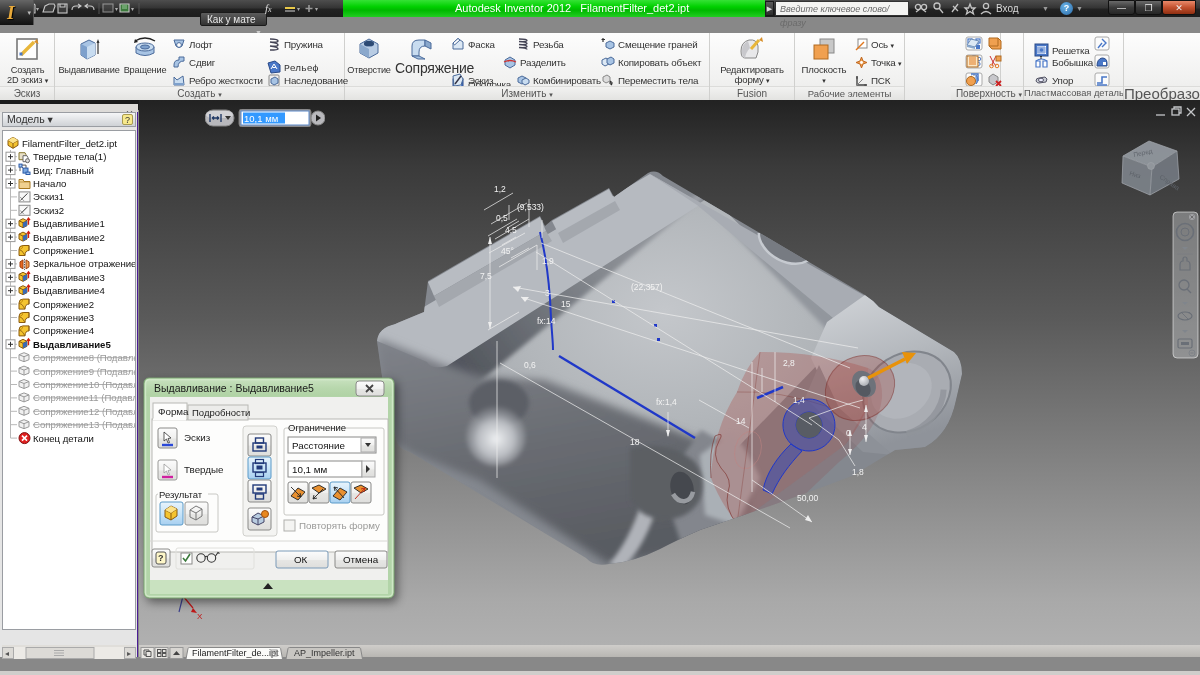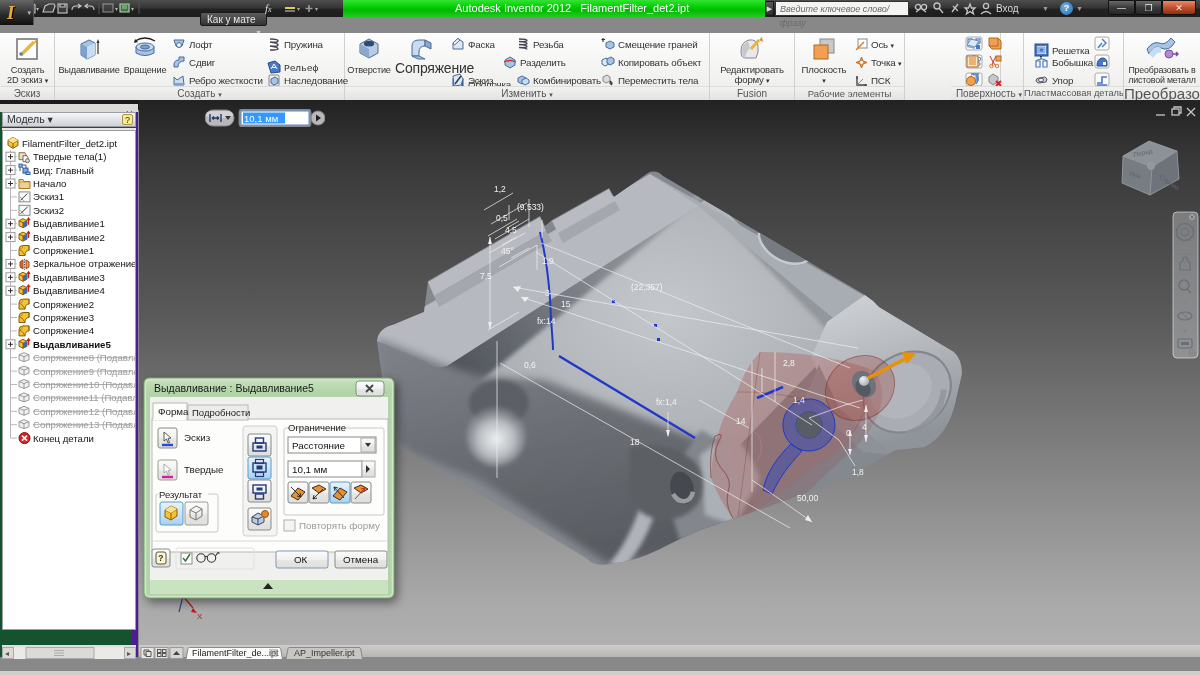--- a/index.html
+++ b/index.html
@@ -350,15 +350,6 @@
  </div>
 
  <div class="panel" style="left:1124px;width:76px;border-right:none;">
-  <div class="bigbtn" style="left:0px;top:3px;width:76px;font-size:8.9px;">
-   <svg width="34" height="26" viewBox="0 0 34 26">
-            <path d="M4 18 Q10 8 16 12 Q24 16 30 6 L26 2 Q20 10 14 7 Q8 5 2 13 Z" fill="#a8c4e4" stroke="#4a6a9a"></path>
-            <path d="M4 18 L8 22 Q12 16 16 17 L16 12 Q10 8 4 18" fill="#c8dcf0"></path>
-            <circle cx="24" cy="18" r="4" fill="#b48ad4" stroke="#7a4aa4"></circle>
-            <path d="M28 18 L33 18 M31 16 L33 18 L31 20" stroke="#7a4aa4" stroke-width="1.5" fill="none"></path>
-          </svg>
-   <div>Преобразовать в<br>листовой металл</div>
-  </div>
   <div class="pcap" style="font-size:15px;">Преобразование</div>
  </div>
 </div>

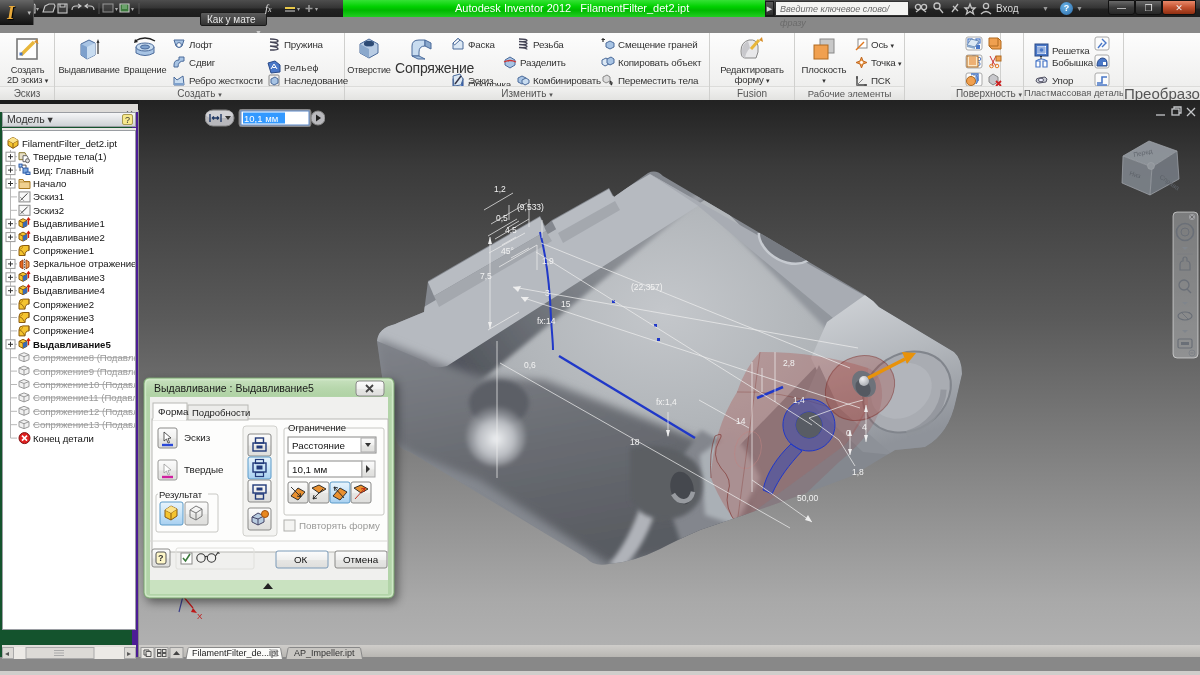--- a/index.html
+++ b/index.html
@@ -31,7 +31,7 @@
 .smallrow{position:absolute;height:17px;color:#333;font-size:9.8px;line-height:17px;white-space:nowrap;letter-spacing:-0.2px;}
 .smallrow svg{vertical-align:-3px;margin-right:3px;}
 
-#browser{position:absolute;left:0;top:104px;width:138px;height:553px;background:#14532d;border-right:6px solid #4c1d95;}
+#browser{position:absolute;left:0;top:104px;width:138px;height:553px;background:#e5e5e5;border-right:1px solid #4c1d95;}
 #bgrab{position:absolute;left:0;top:0;width:138px;height:8px;background:#dddbd8;}
 #bhead{position:absolute;left:2px;top:8px;width:134px;height:15px;background:linear-gradient(180deg,#f5f6f7,#cfd2d6);border:1px solid #9a9da2;color:#333;font-size:10.5px;line-height:13px;padding-left:4px;}
 #btools{position:absolute;left:2px;top:24px;width:134px;height:16px;background:#e8e6e4;}

